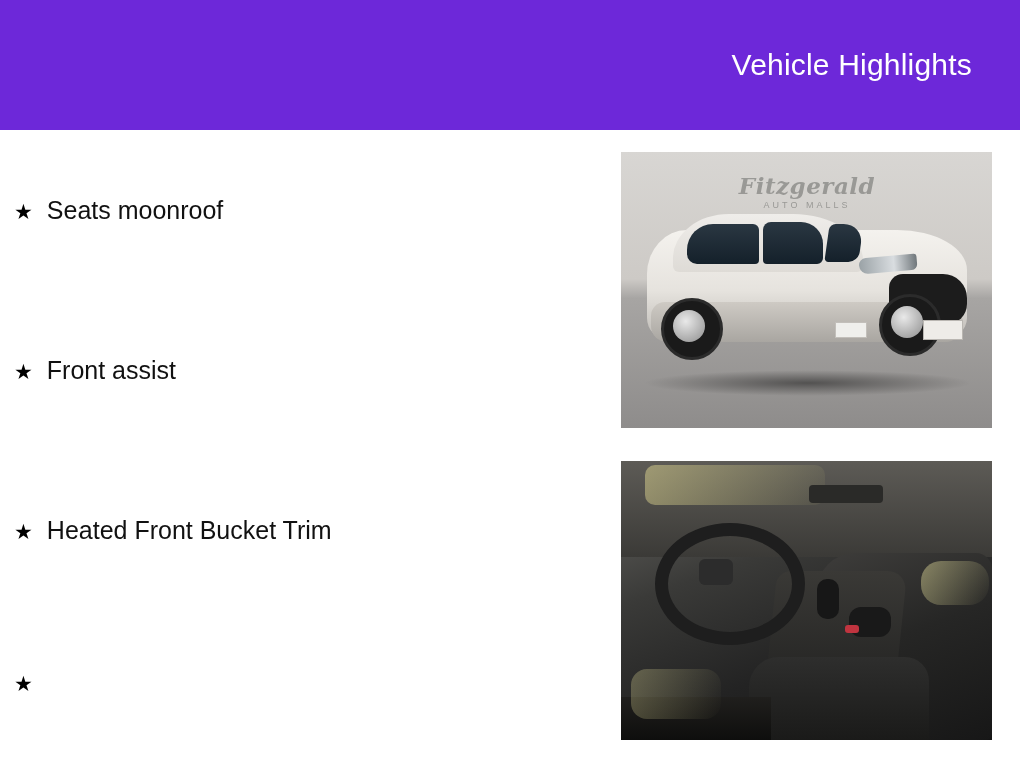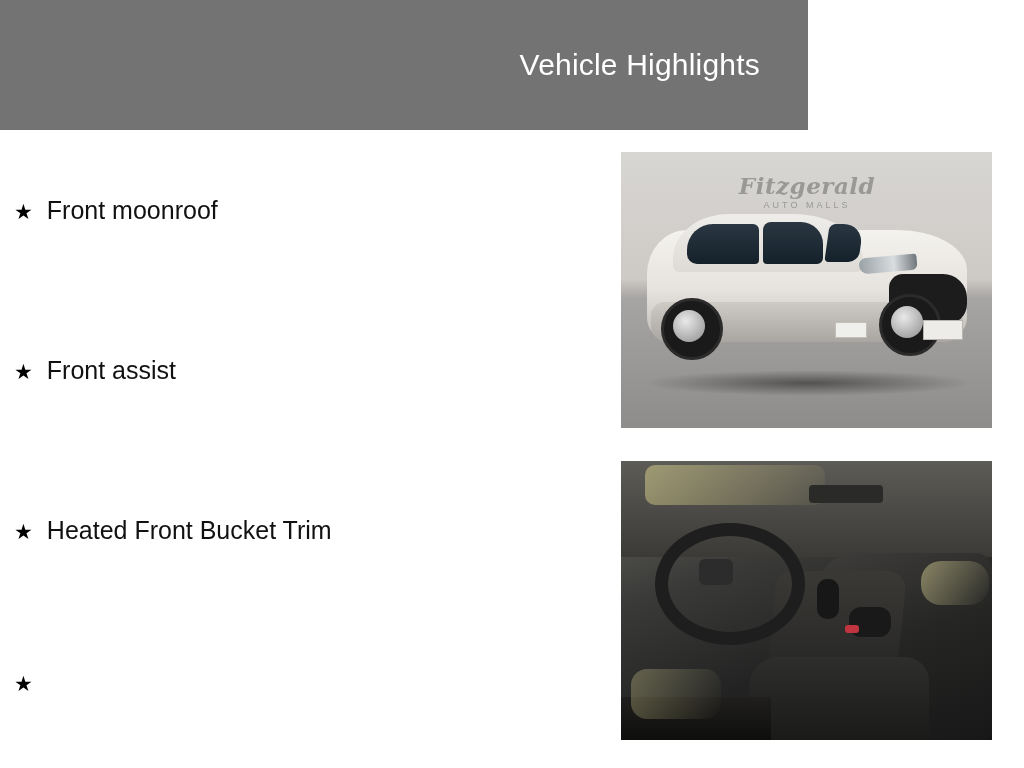--- a/index.html
+++ b/index.html
@@ -27,9 +27,9 @@
     position: absolute;
     left: 0;
     top: 0;
-    width: 808px;
+    width: 1020px;
     height: 130px;
-    background: #737373;
+    background: #6d28d9;
   }
   .header-title {
     position: absolute;

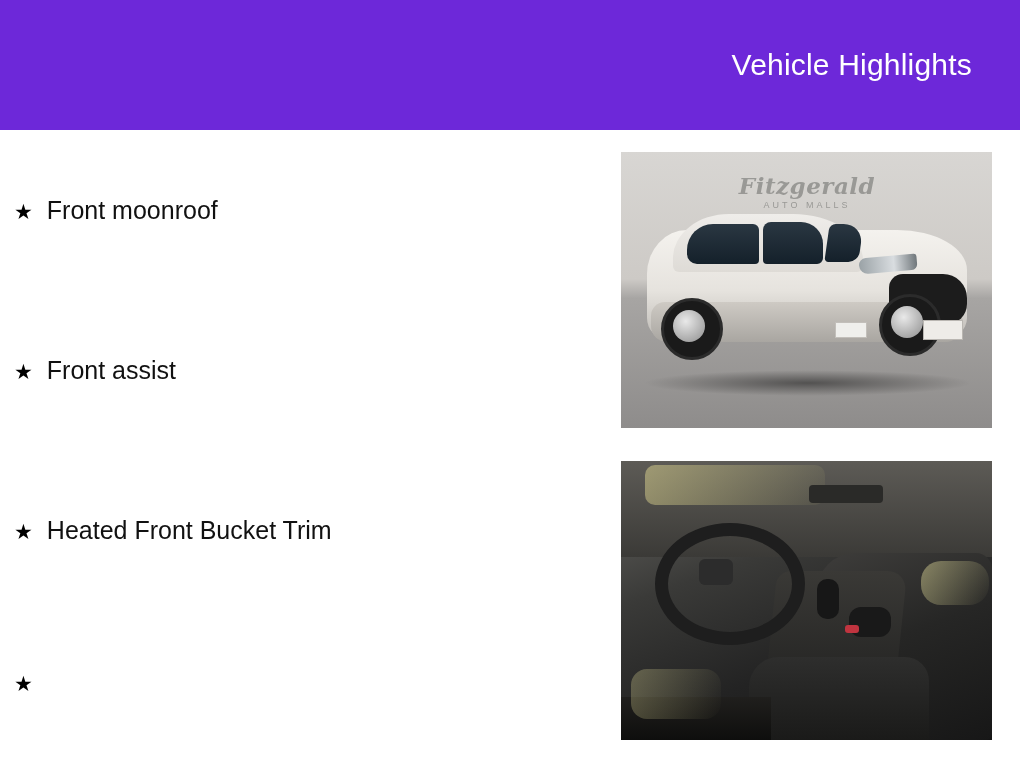--- a/index.html
+++ b/index.html
@@ -328,7 +328,7 @@
 
     <div class="feature-row r0">
       <span class="bullet-icon">★</span>
-      <span class="feature-text">Front moonroof</span>
+      <span class="feature-text">Seats moonroof</span>
     </div>
 
     <div class="feature-row r1">

